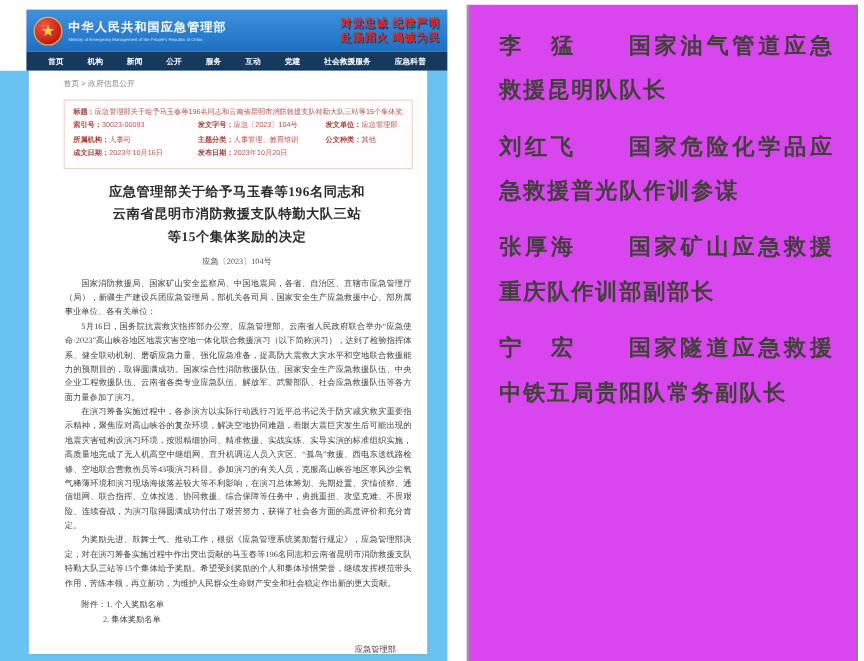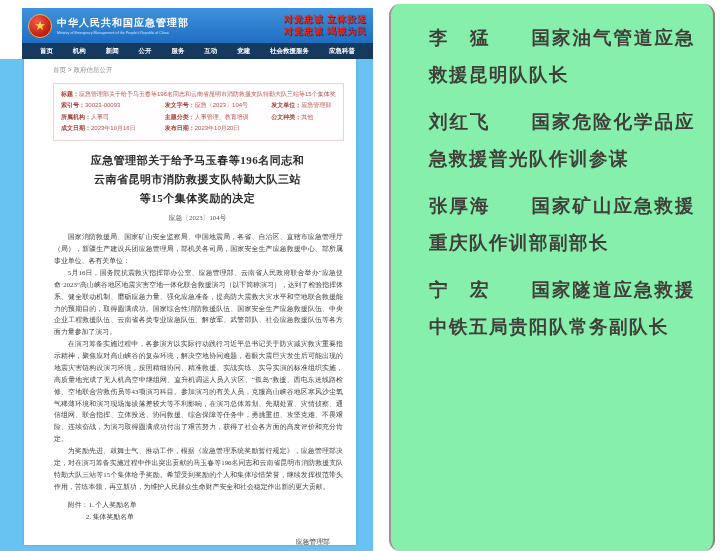--- a/index.html
+++ b/index.html
@@ -82,7 +82,7 @@
         <div class="banner-en">Ministry of Emergency Management of the People's Republic of China</div>
       </div>
       <div class="banner-slogan">
-        <div>对党忠诚 立体投送</div>
+        <div>对党忠诚 纪律严明</div>
         <div>对党忠诚 竭诚为民</div>
       </div>
     </div>

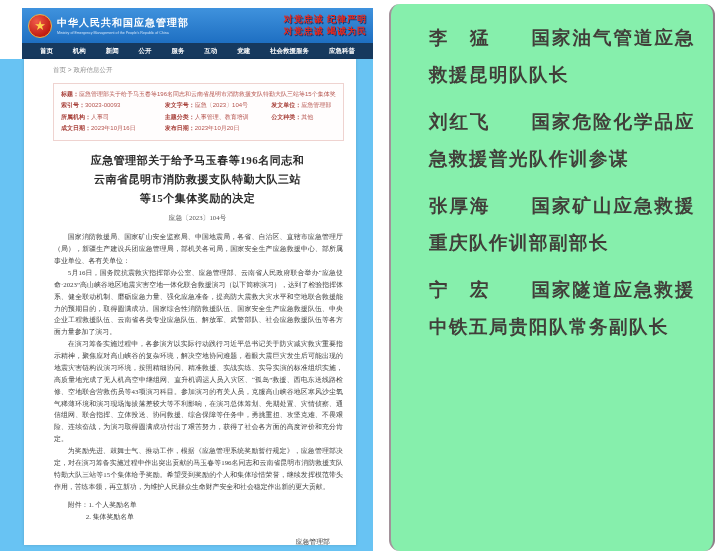--- a/index.html
+++ b/index.html
@@ -83,7 +83,7 @@
       </div>
       <div class="banner-slogan">
         <div>对党忠诚 纪律严明</div>
-        <div>对党忠诚 竭诚为民</div>
+        <div>赴汤蹈火 竭诚为民</div>
       </div>
     </div>
 

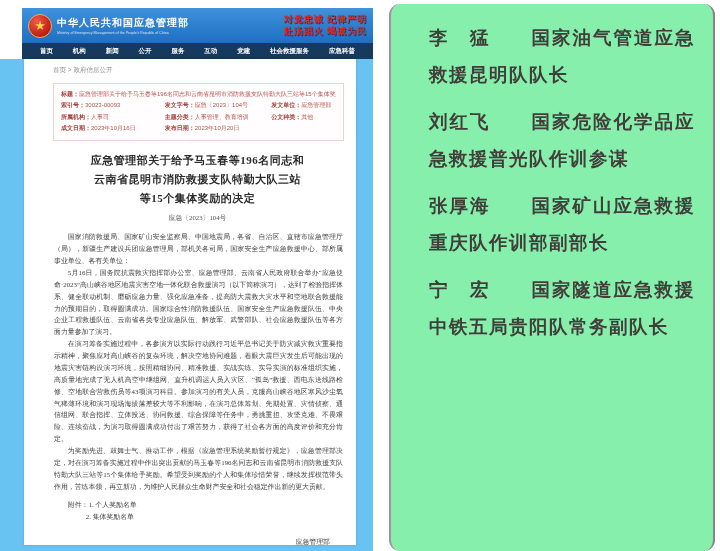--- a/index.html
+++ b/index.html
@@ -62,8 +62,8 @@
 
   
   #list { position:absolute; left:389px; top:4px; width:326px; height:547px;
-    background:#86efac; border-left:2px solid #a2929a; border-right:2px solid #8e7e88;
-    padding:15px 18px 0 38px; overflow:hidden;border-radius:11px; }
+    background:#d946ef; border-left:2px solid #a2929a; border-right:2px solid #8e7e88;
+    padding:15px 18px 0 25px; overflow:hidden; }
   .entry { font-size:18.5px; line-height:37px; letter-spacing:1.5px; color:#413f3a;
     font-weight:600; text-align:justify; margin-bottom:10px;
     font-family:"Liberation Sans", sans-serif; }

